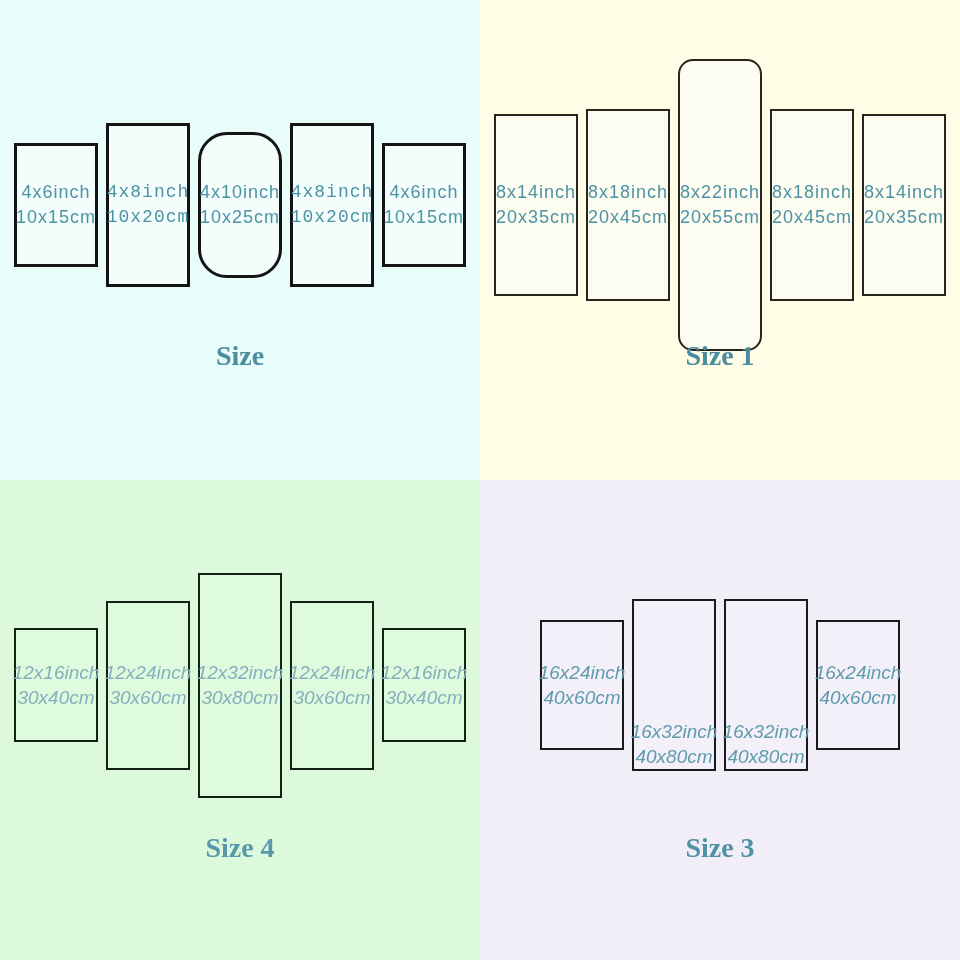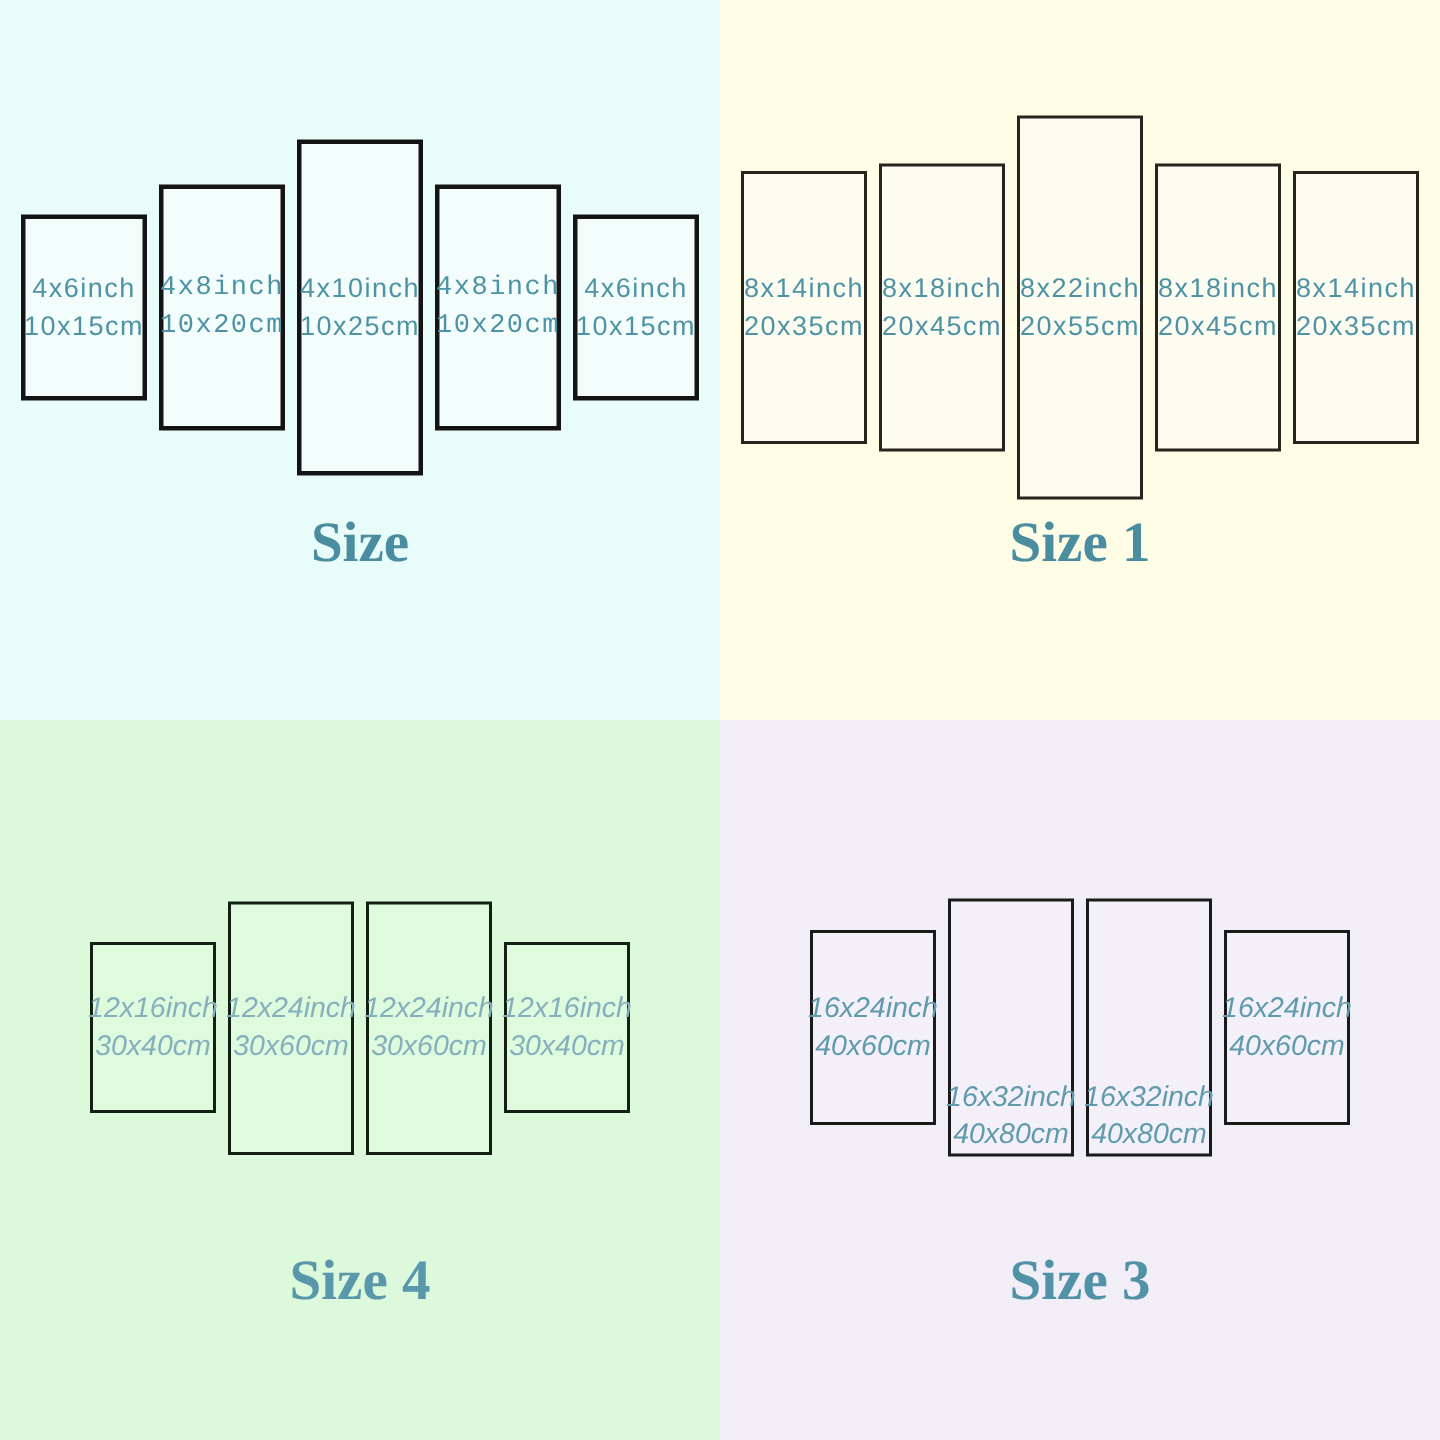--- a/index.html
+++ b/index.html
@@ -50,7 +50,7 @@
   .panel-text span { display: block; }
 
   
-  .q0 .s { height: 124px; } .q0 .m { height: 164px; font-family: Liberation Mono, monospace; } .q0 .l { height: 224px; }
+  .q0 .s { height: 124px; } .q0 .m { height: 164px; font-family: Liberation Mono, monospace; } .q0 .l { height: 146px; border-radius: 29px; }
   .q1 .s { height: 182px; } .q1 .m { height: 192px; } .q1 .l { height: 256px; }
   .q2 .s { height: 114px; } .q2 .m { height: 169px; } .q2 .l { height: 225px; }
   .q3 .s { height: 130px; justify-content: center; } .q3 .m { height: 172px; align-items: flex-end; } .q3 .l { height: 217px; }

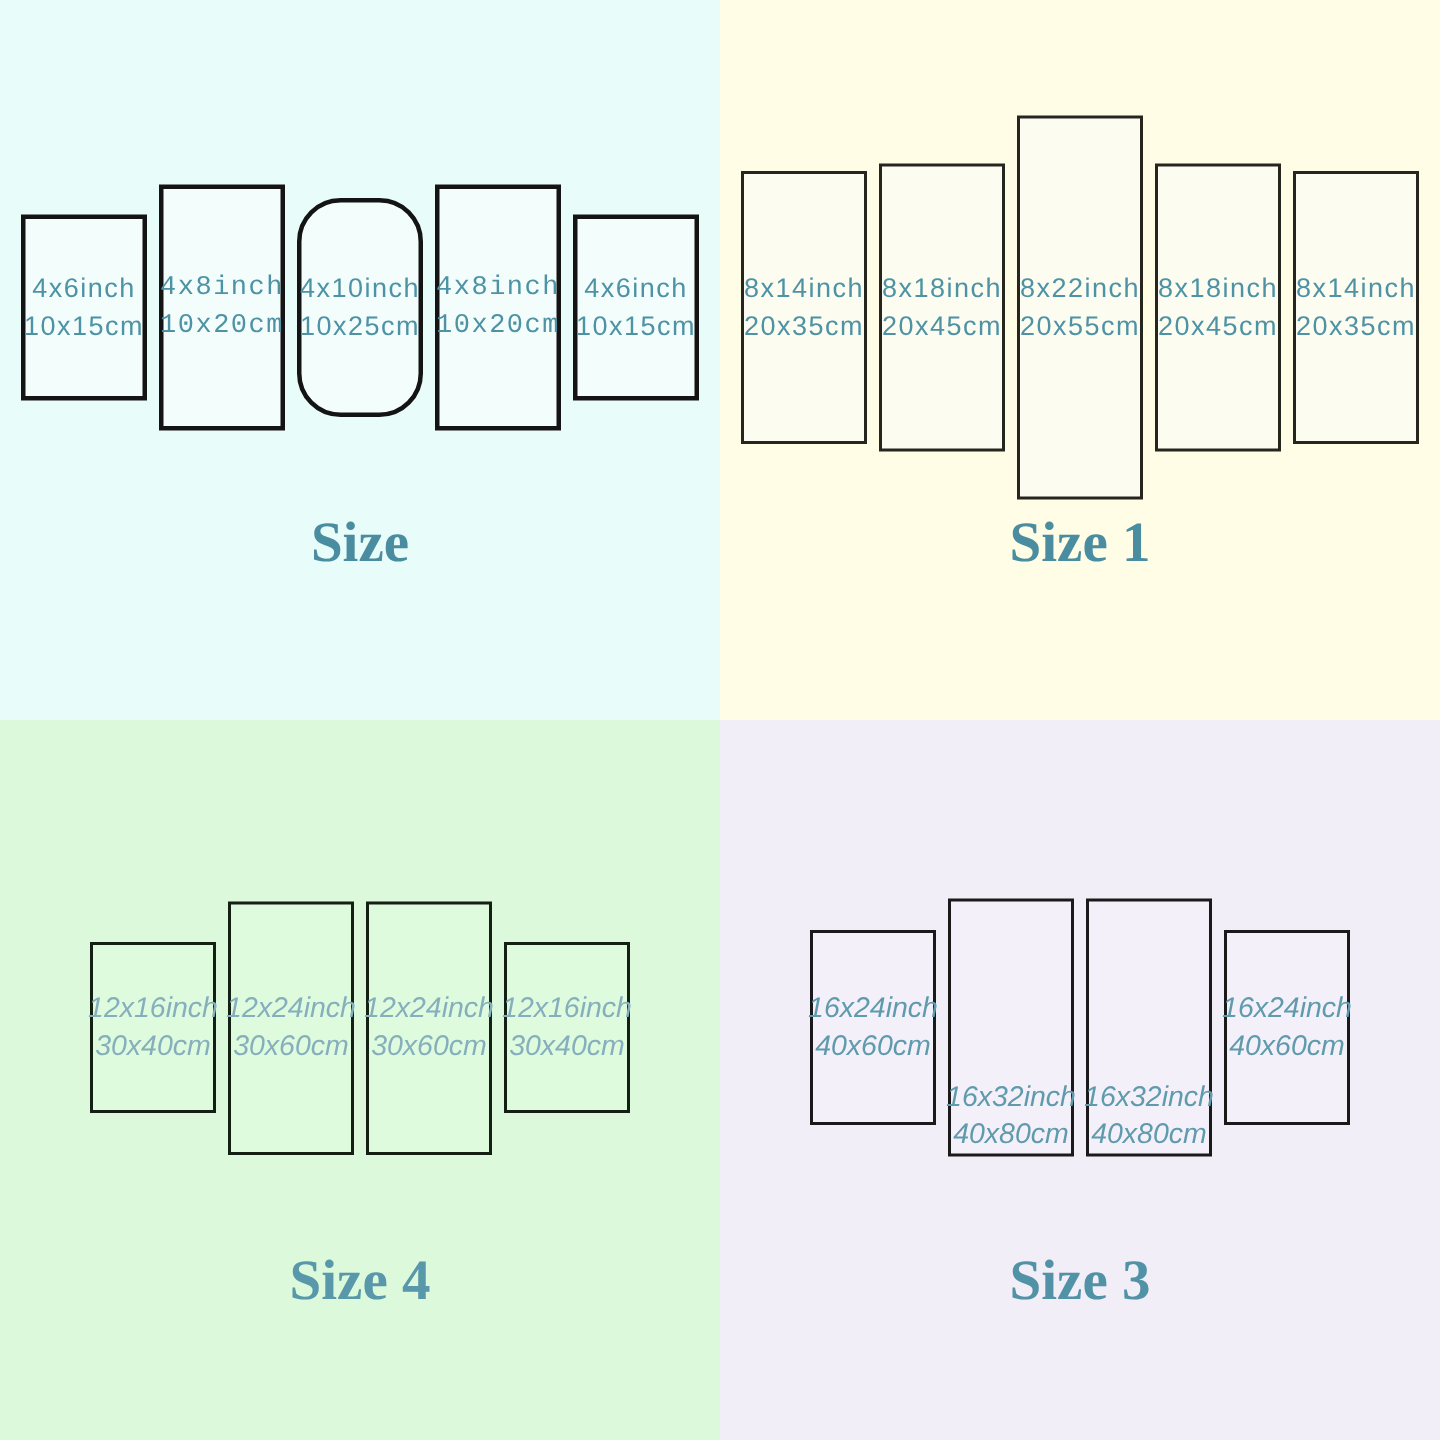--- a/index.html
+++ b/index.html
@@ -51,7 +51,7 @@
 
   
   .q0 .s { height: 124px; } .q0 .m { height: 164px; font-family: Liberation Mono, monospace; } .q0 .l { height: 146px; border-radius: 29px; }
-  .q1 .s { height: 182px; } .q1 .m { height: 192px; } .q1 .l { height: 256px; }
+  .q1 .s { height: 182px; } .q1 .m { height: 192px; } .q1 .l { height: 292px; border-radius: 15px; }
   .q2 .s { height: 114px; } .q2 .m { height: 169px; } .q2 .l { height: 225px; }
   .q3 .s { height: 130px; justify-content: center; } .q3 .m { height: 172px; align-items: flex-end; } .q3 .l { height: 217px; }
 

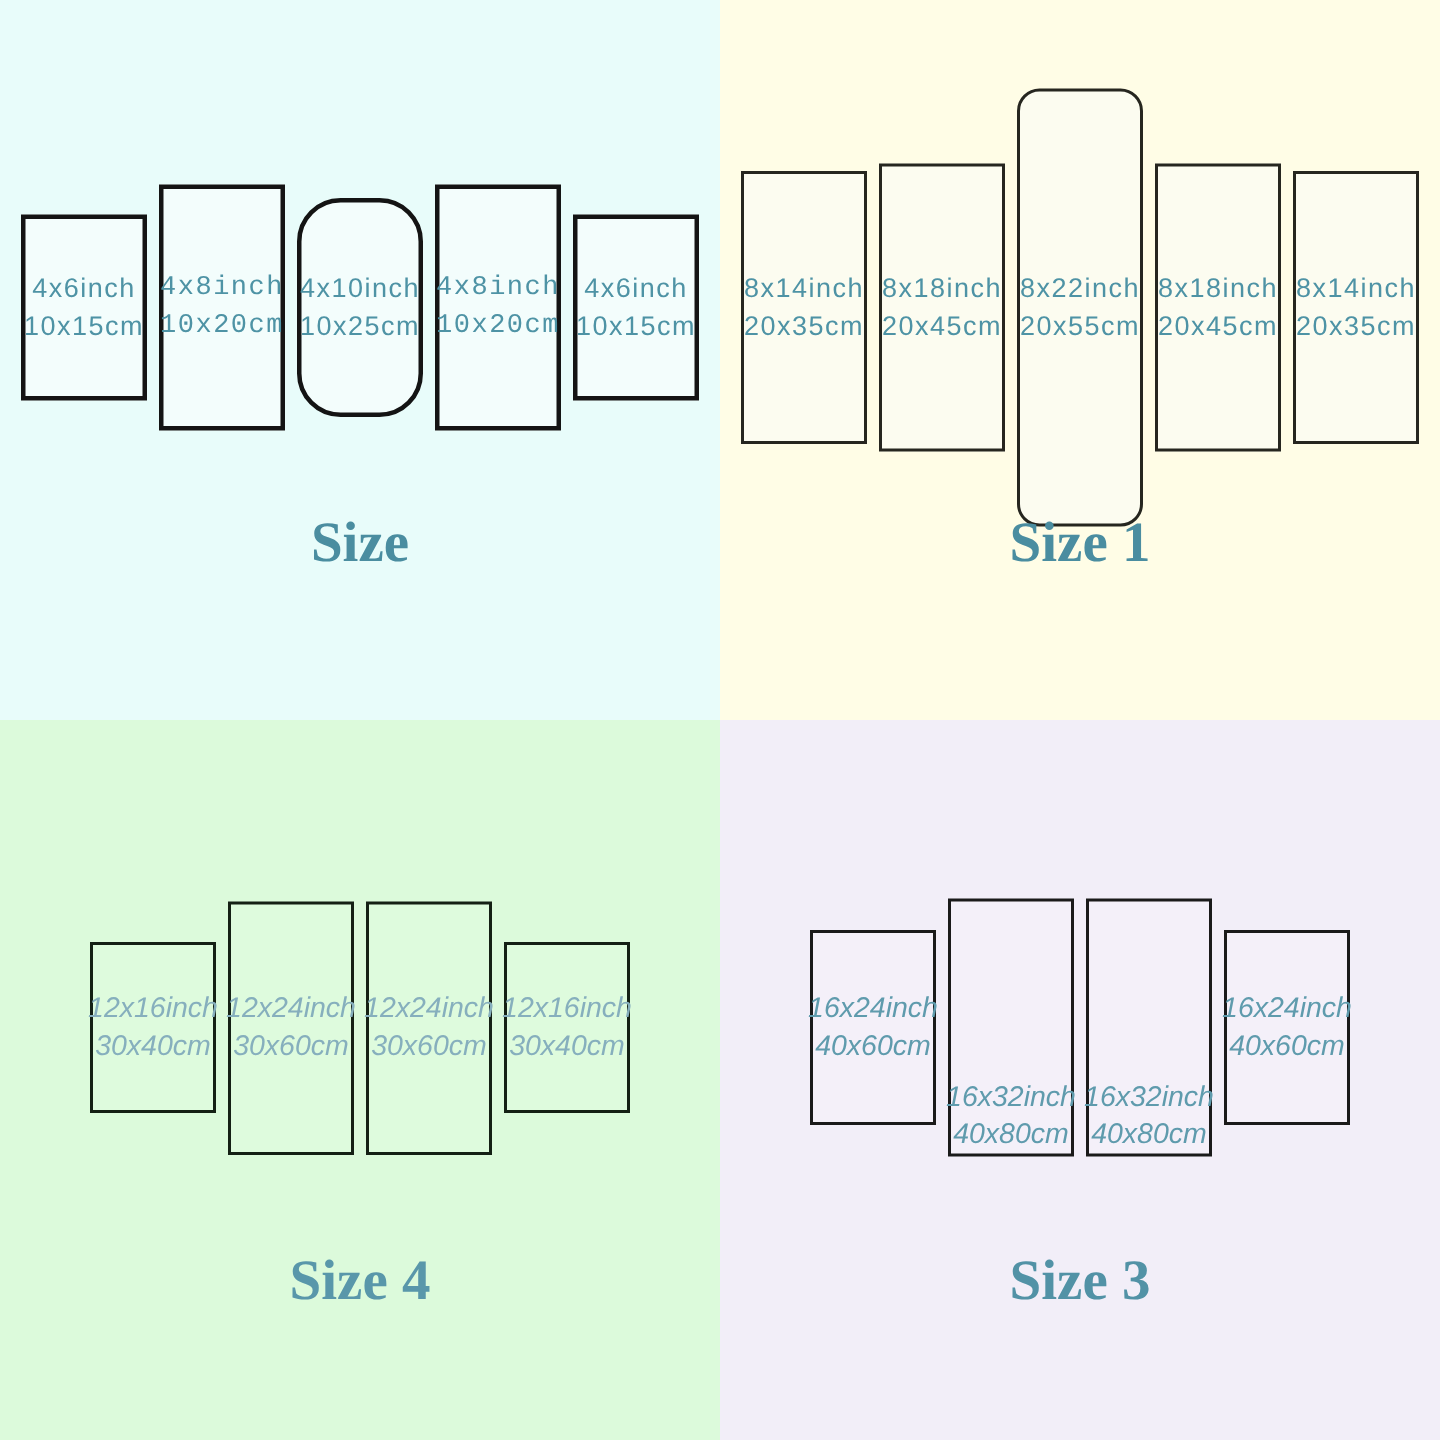--- a/index.html
+++ b/index.html
@@ -62,7 +62,7 @@
     text-align: center;
     font-family: "Liberation Serif", serif;
     font-weight: bold;
-    font-size: 38px;
+    font-size: 28px;
     color: var(--title, #4a8da0);
   }
   .q2 .title, .q3 .title { top: 352px; }

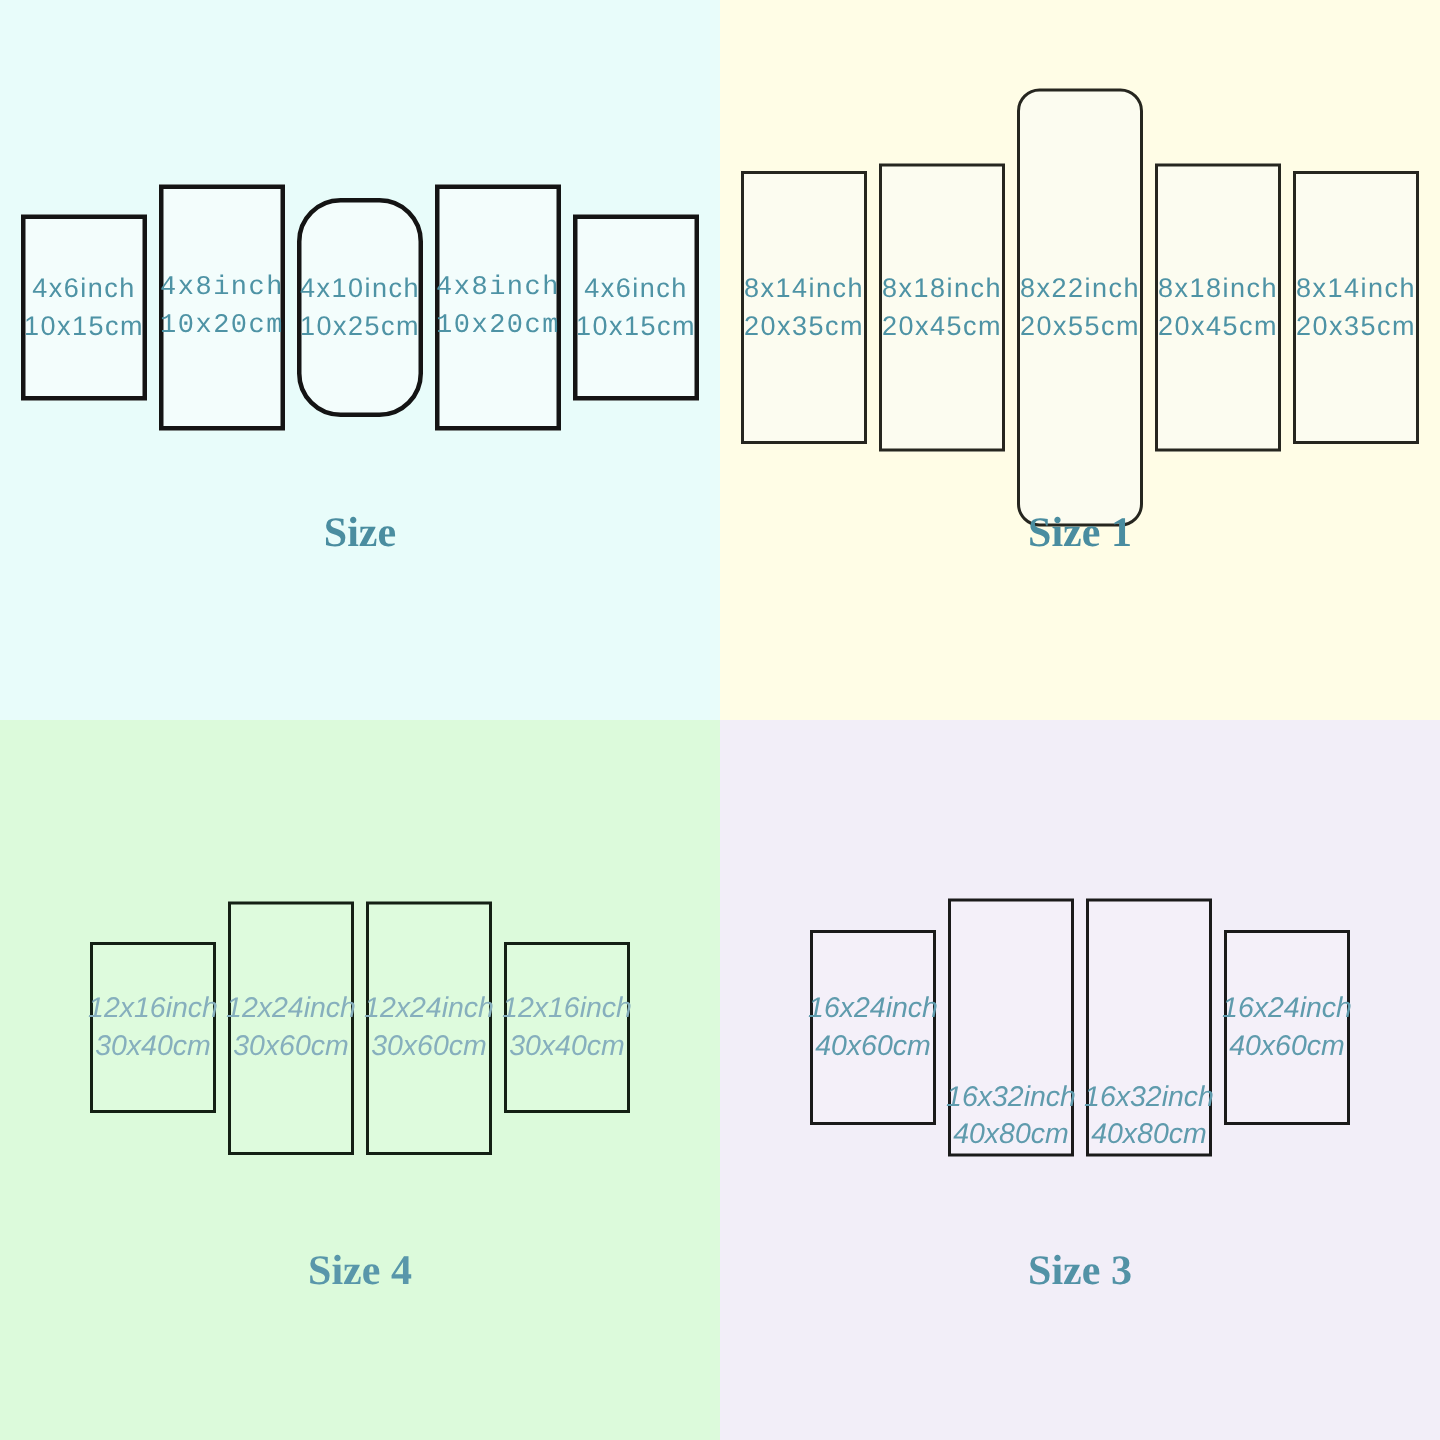--- a/index.html
+++ b/index.html
@@ -158,6 +158,12 @@
           <span>30x60cm</span>
         </div>
       </div>
+      <div class="panel l">
+        <div class="panel-text">
+          <span>12x32inch</span>
+          <span>30x80cm</span>
+        </div>
+      </div>
       <div class="panel m">
         <div class="panel-text">
           <span>12x24inch</span>

